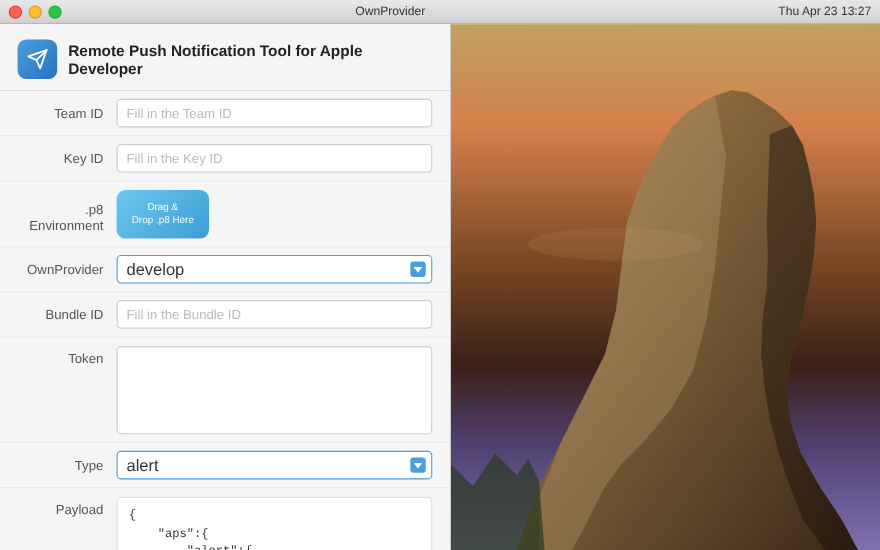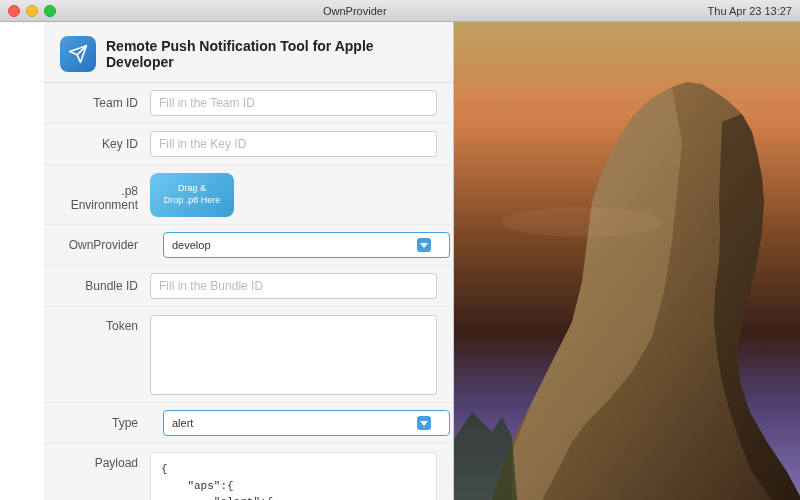--- a/index.html
+++ b/index.html
@@ -50,7 +50,6 @@
       display: flex;
       flex: 1;
       overflow: hidden;
-      padding-left: 44px;
     }
 
     

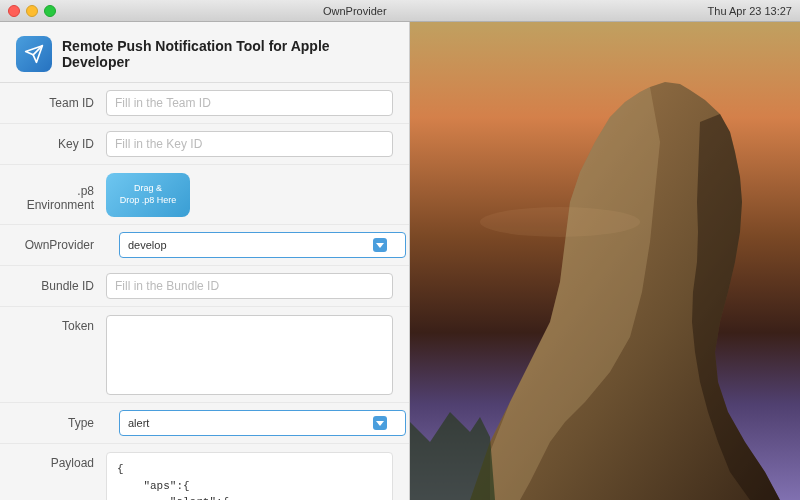--- a/index.html
+++ b/index.html
@@ -149,14 +149,13 @@
       border: 1px solid #4a9edd;
       border-radius: 4px;
       padding: 0 24px 0 8px;
-      font-size: 11px;
+      font-size: 15px;
       background: white;
       appearance: none;
       -webkit-appearance: none;
       color: #333;
       outline: none;
       cursor: pointer;
-      margin-left: 13px;
     }
     .select-arrow {
       position: absolute;

